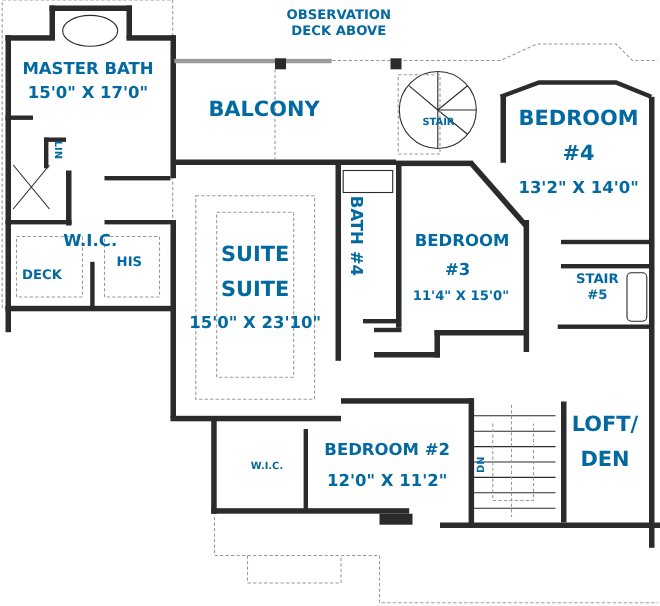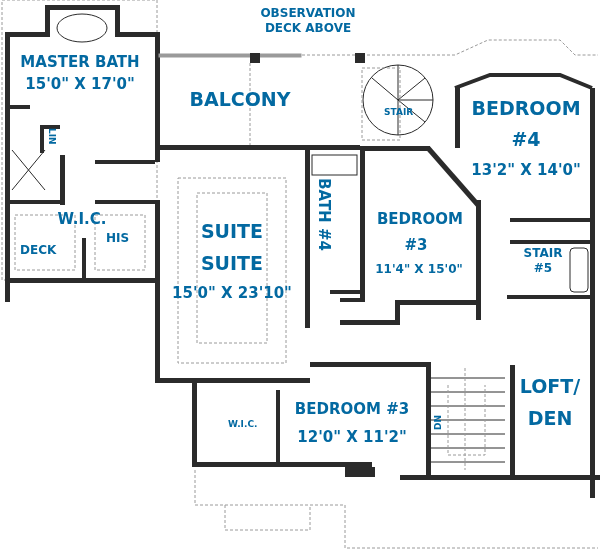--- a/index.html
+++ b/index.html
@@ -127,7 +127,7 @@
 <div class="lbl sm c" style="left:543px;top:247px;">STAIR</div>
 <div class="lbl sm c" style="left:543px;top:262px;">#5</div>
 
-<div class="lbl med c" style="left:352px;top:402px;">BEDROOM #3</div>
+<div class="lbl med c" style="left:352px;top:402px;">BEDROOM #2</div>
 <div class="lbl med c" style="left:352px;top:430px;">12'0" X 11'2"</div>
 <div class="lbl xs" style="left:228px;top:420px;">W.I.C.</div>
 

